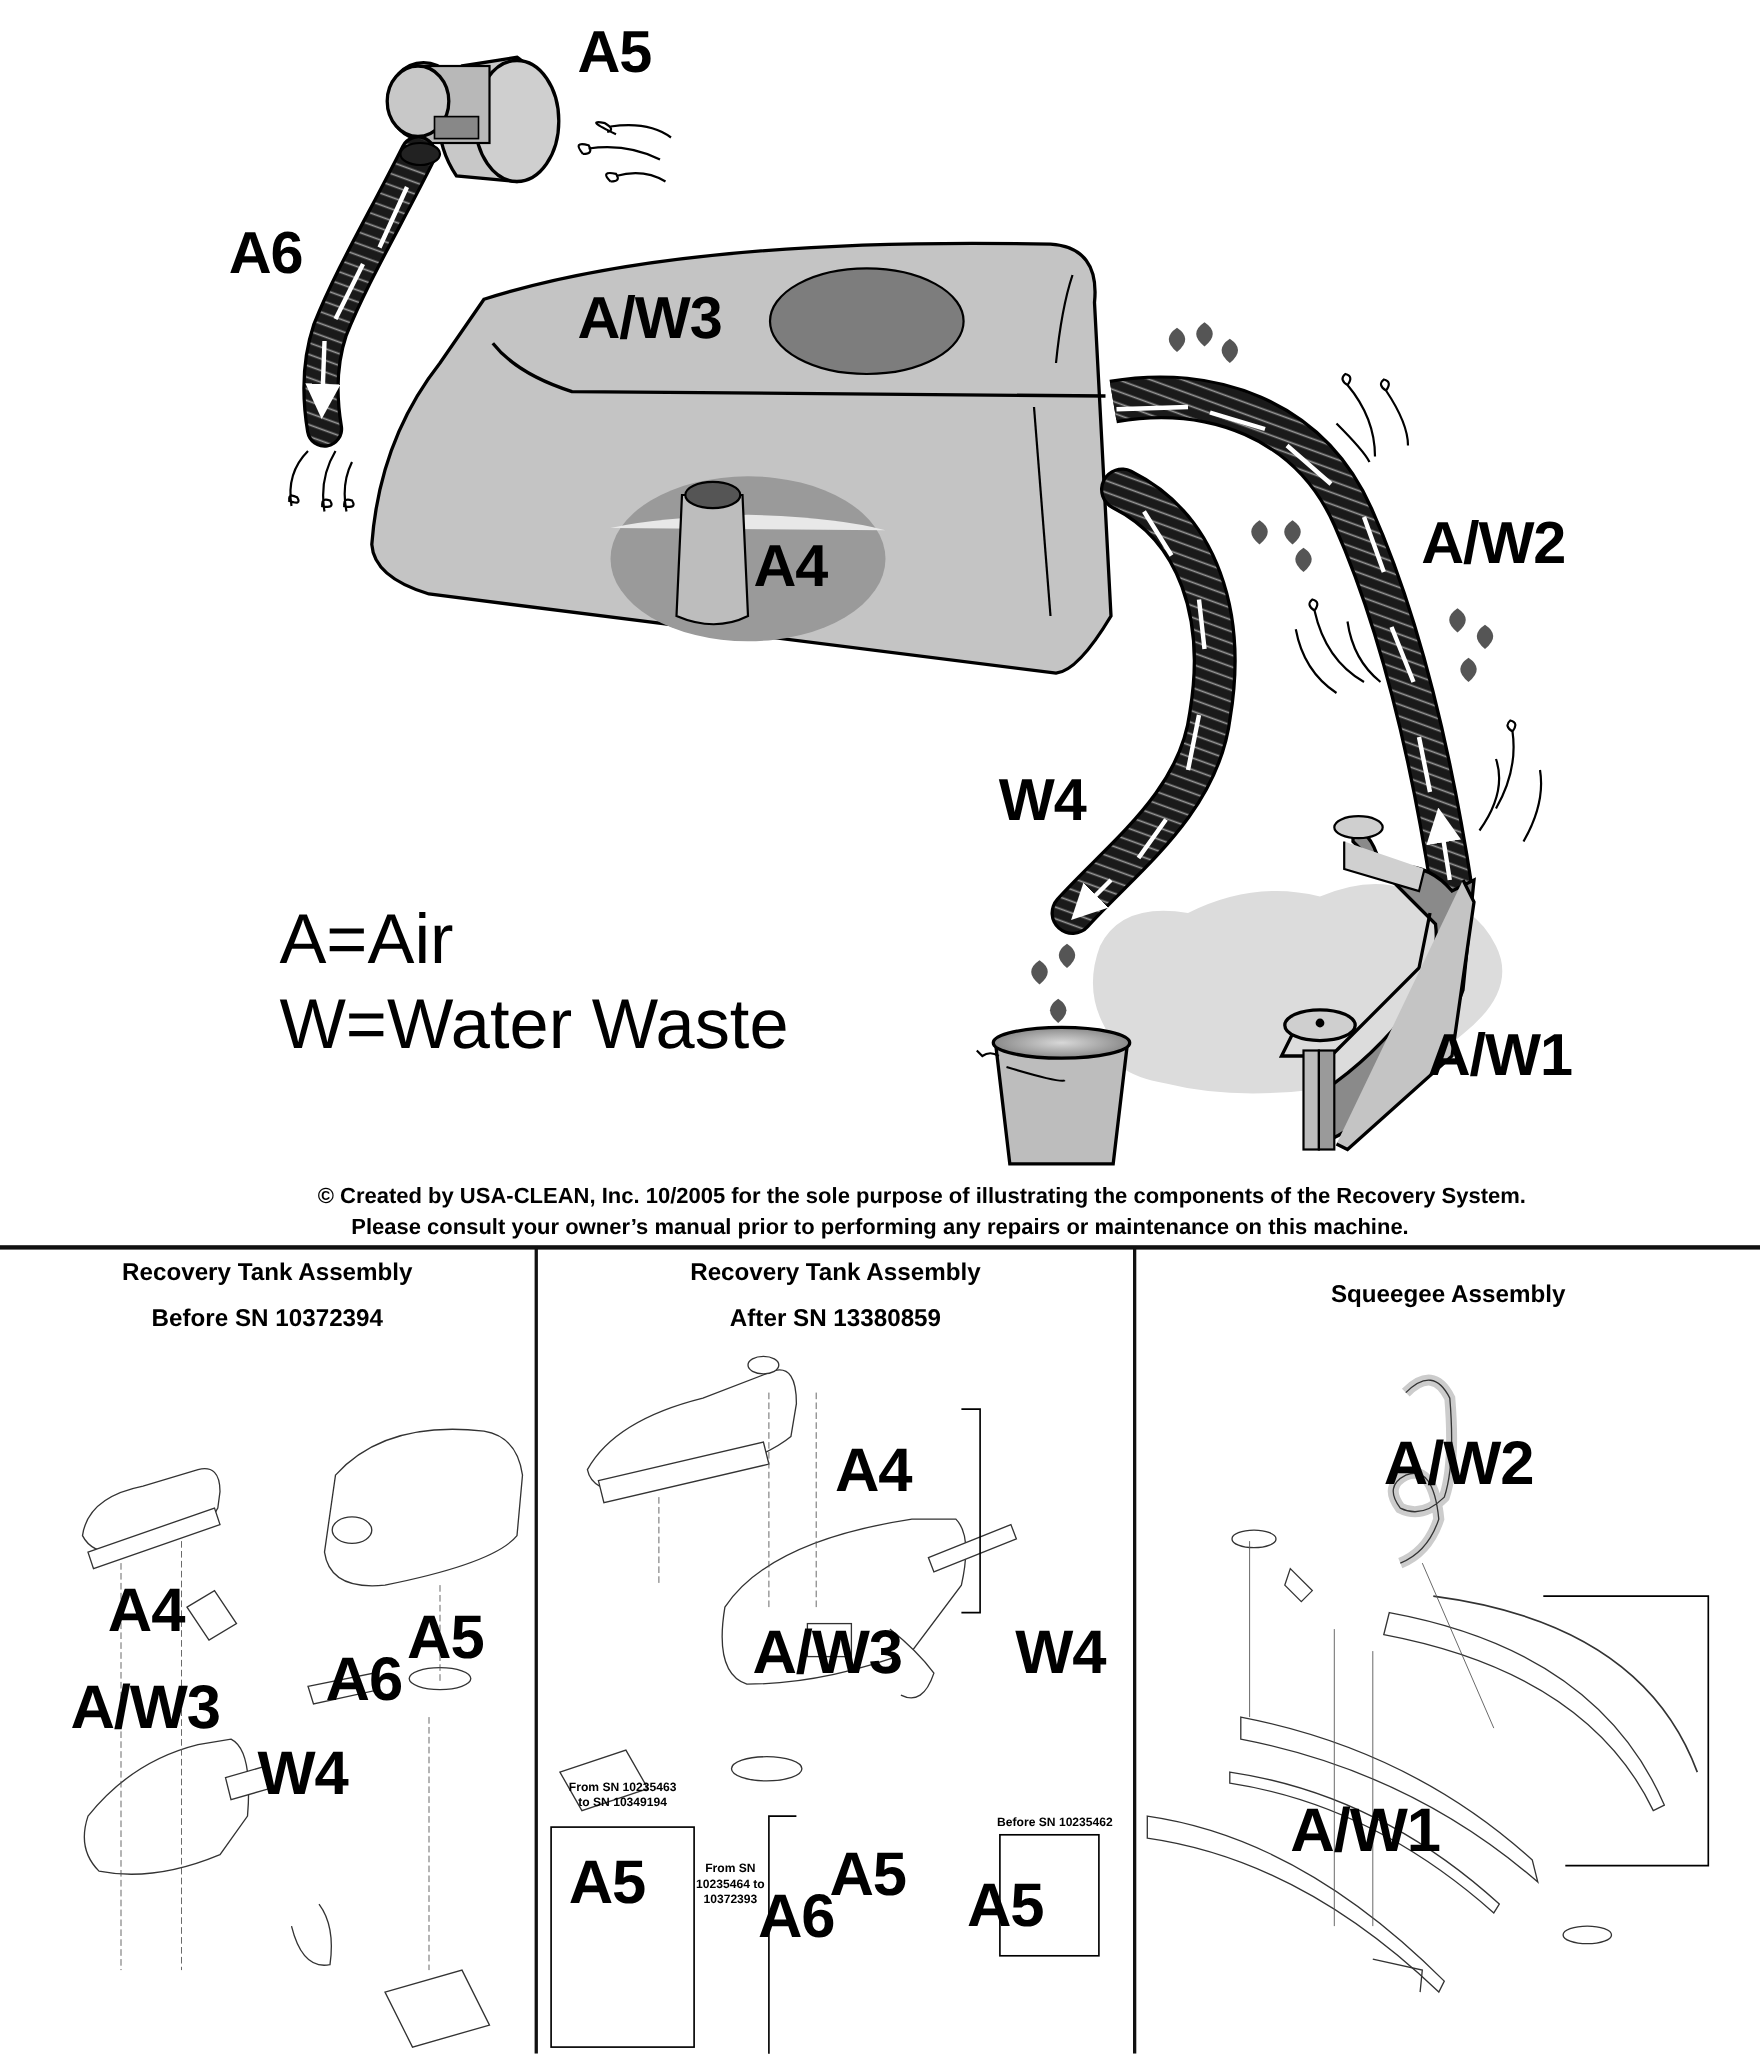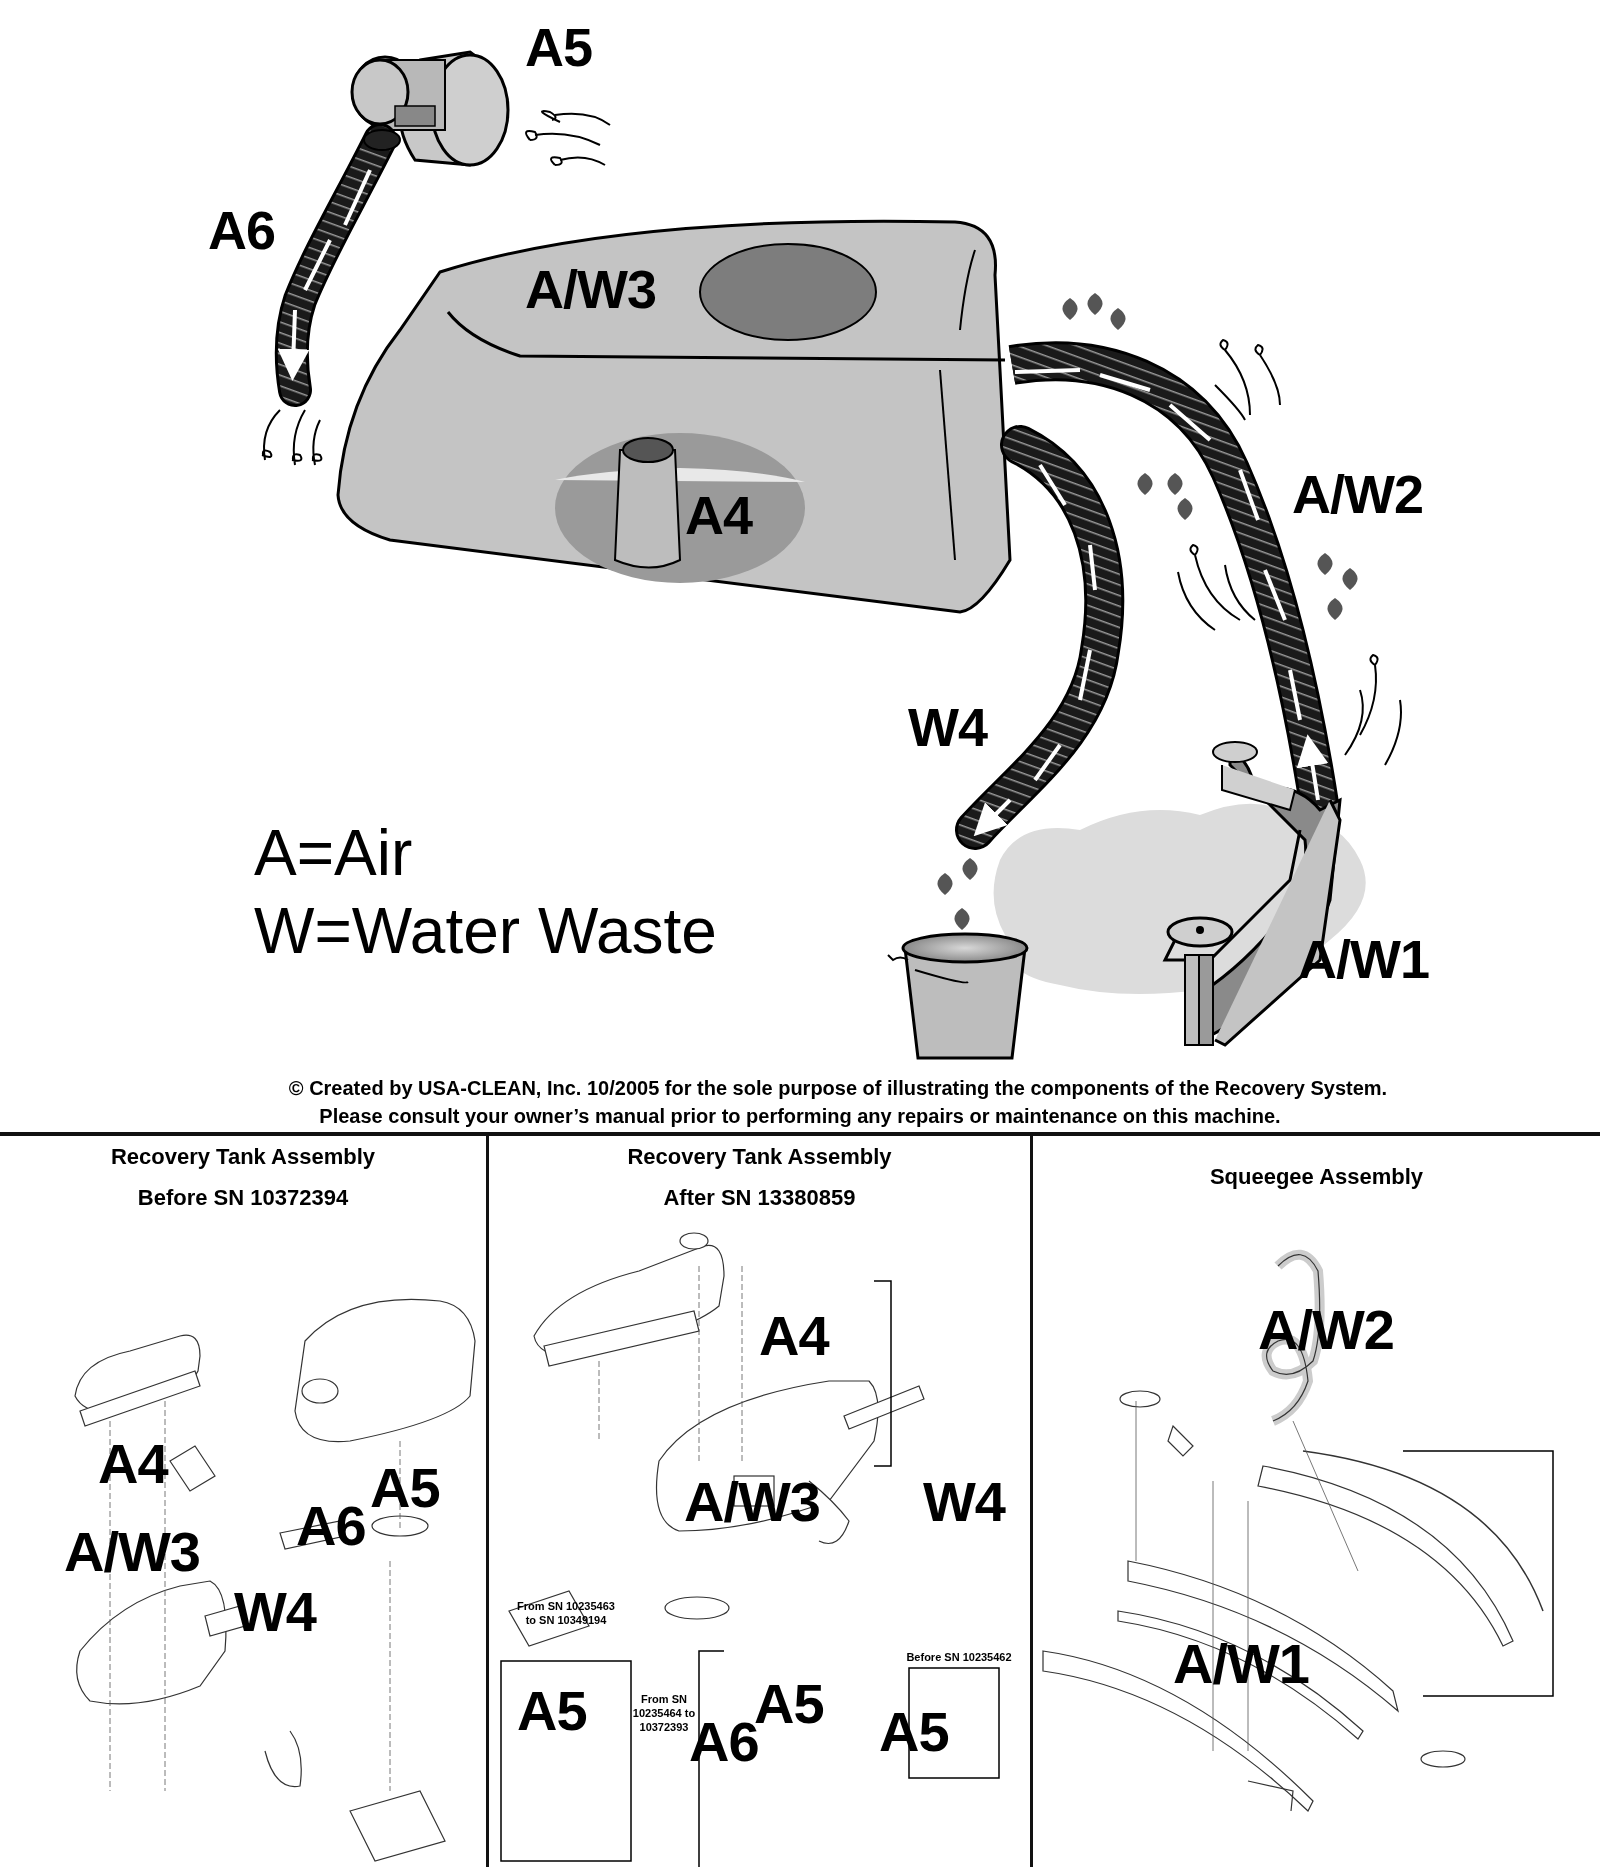--- a/index.html
+++ b/index.html
@@ -219,7 +219,7 @@
       <line x1="110" y1="130" x2="110" y2="210"></line>
     </g>
   </svg>
-  <div class="small-cap" style="left:12px;top:463px;width:130px;white-space:pre-line;">From SN 10235463
+  <div class="small-cap" style="left:12px;top:482px;width:130px;white-space:pre-line;">From SN 10235463
 to SN 10349194</div>
   <div class="small-cap" style="left:140px;top:556px;width:70px;white-space:pre-line;">From SN
 10235464 to

